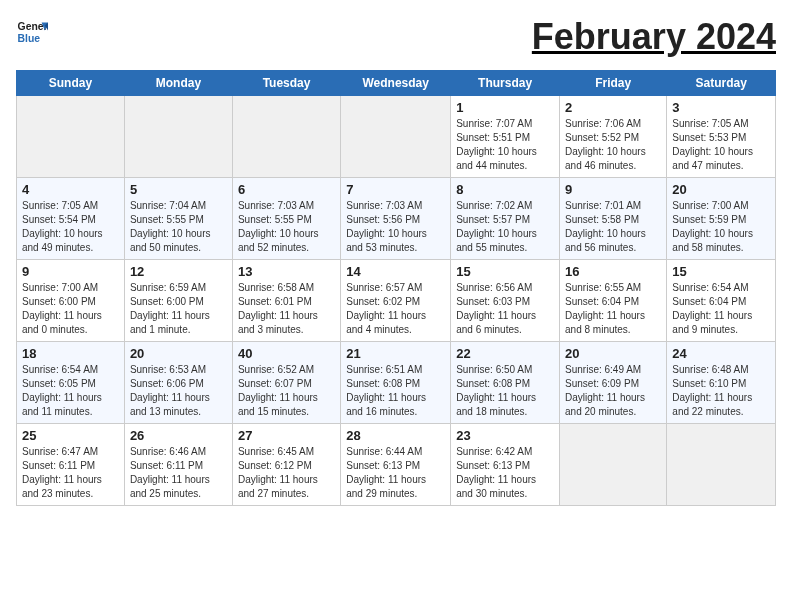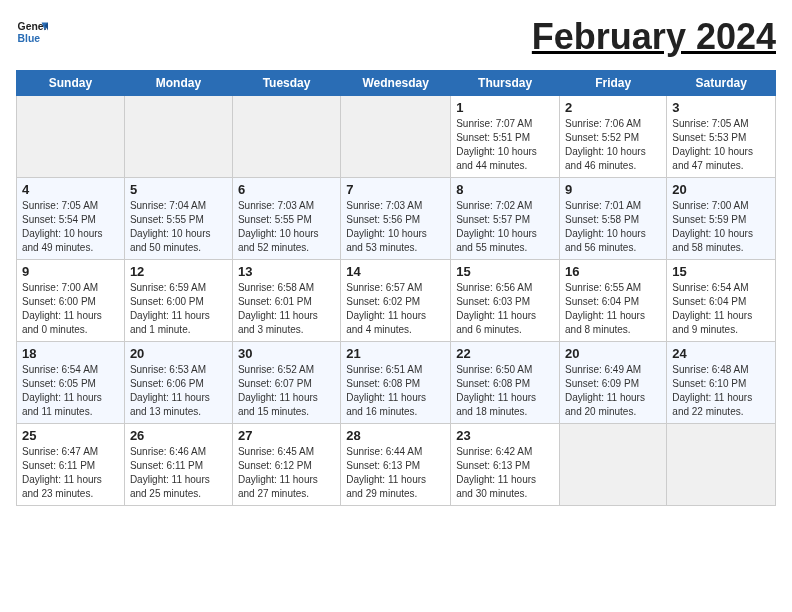--- a/index.html
+++ b/index.html
@@ -203,7 +203,7 @@
           <div class="day-info">Sunrise: 6:53 AM<br>Sunset: 6:06 PM<br>Daylight: 11 hours and 13 minutes.</div>
         </td>
         <td>
-          <span class="day-number">30</span>
+          <span class="day-number">40</span>
           <div class="day-info">Sunrise: 6:52 AM<br>Sunset: 6:07 PM<br>Daylight: 11 hours and 15 minutes.</div>
         </td>
         <td>

